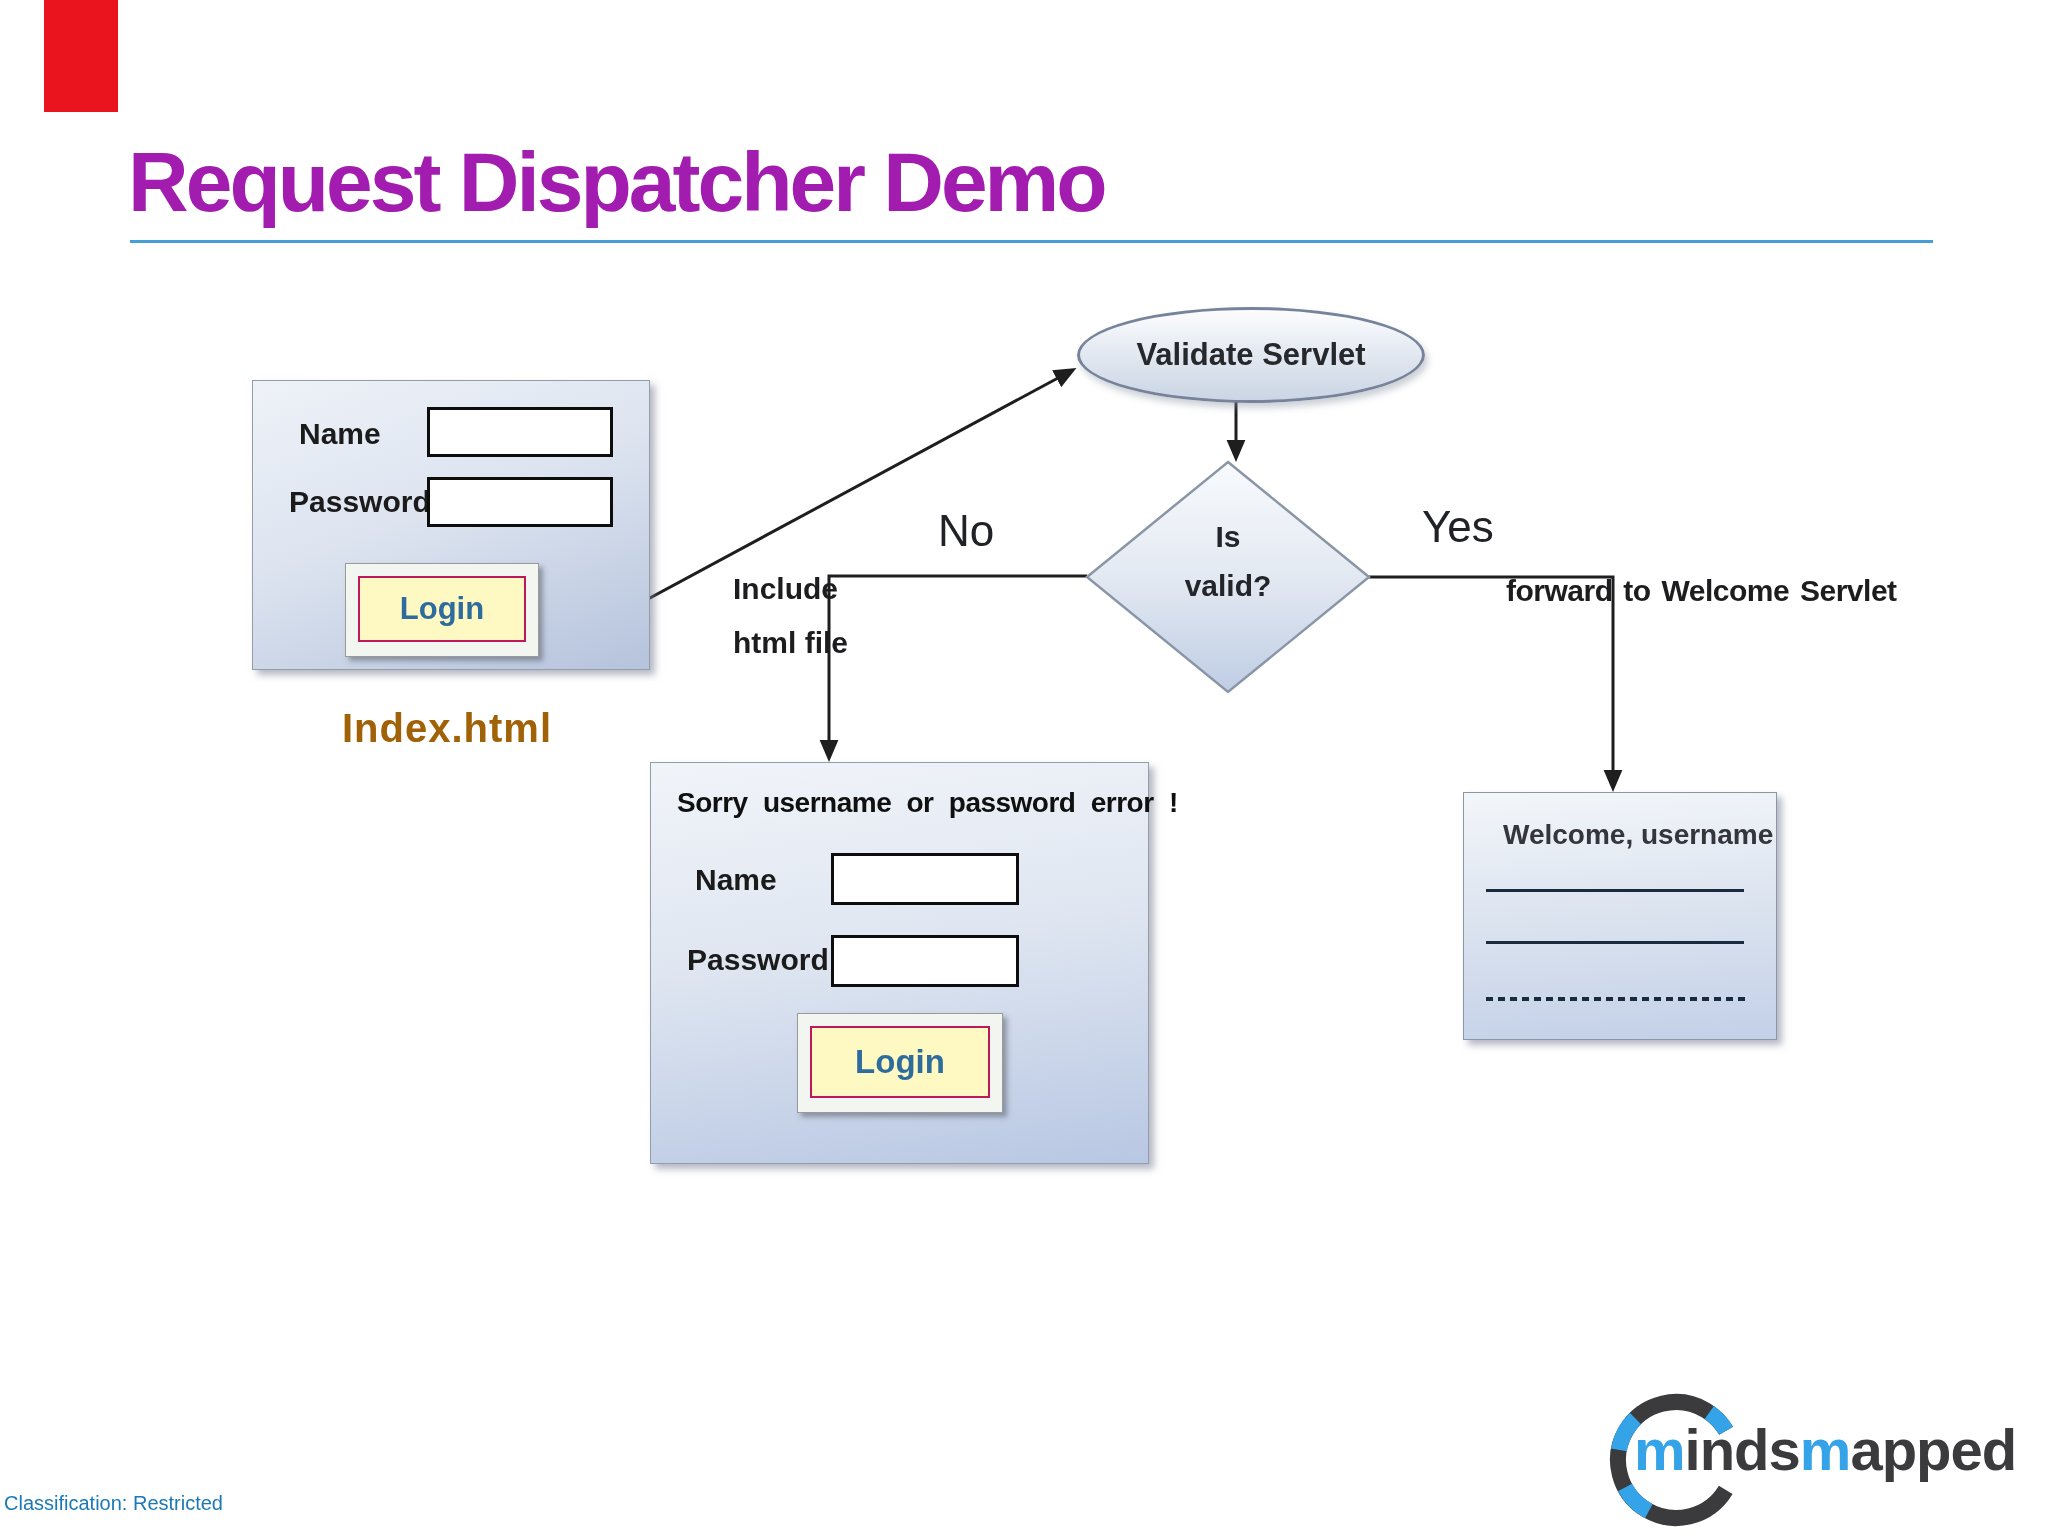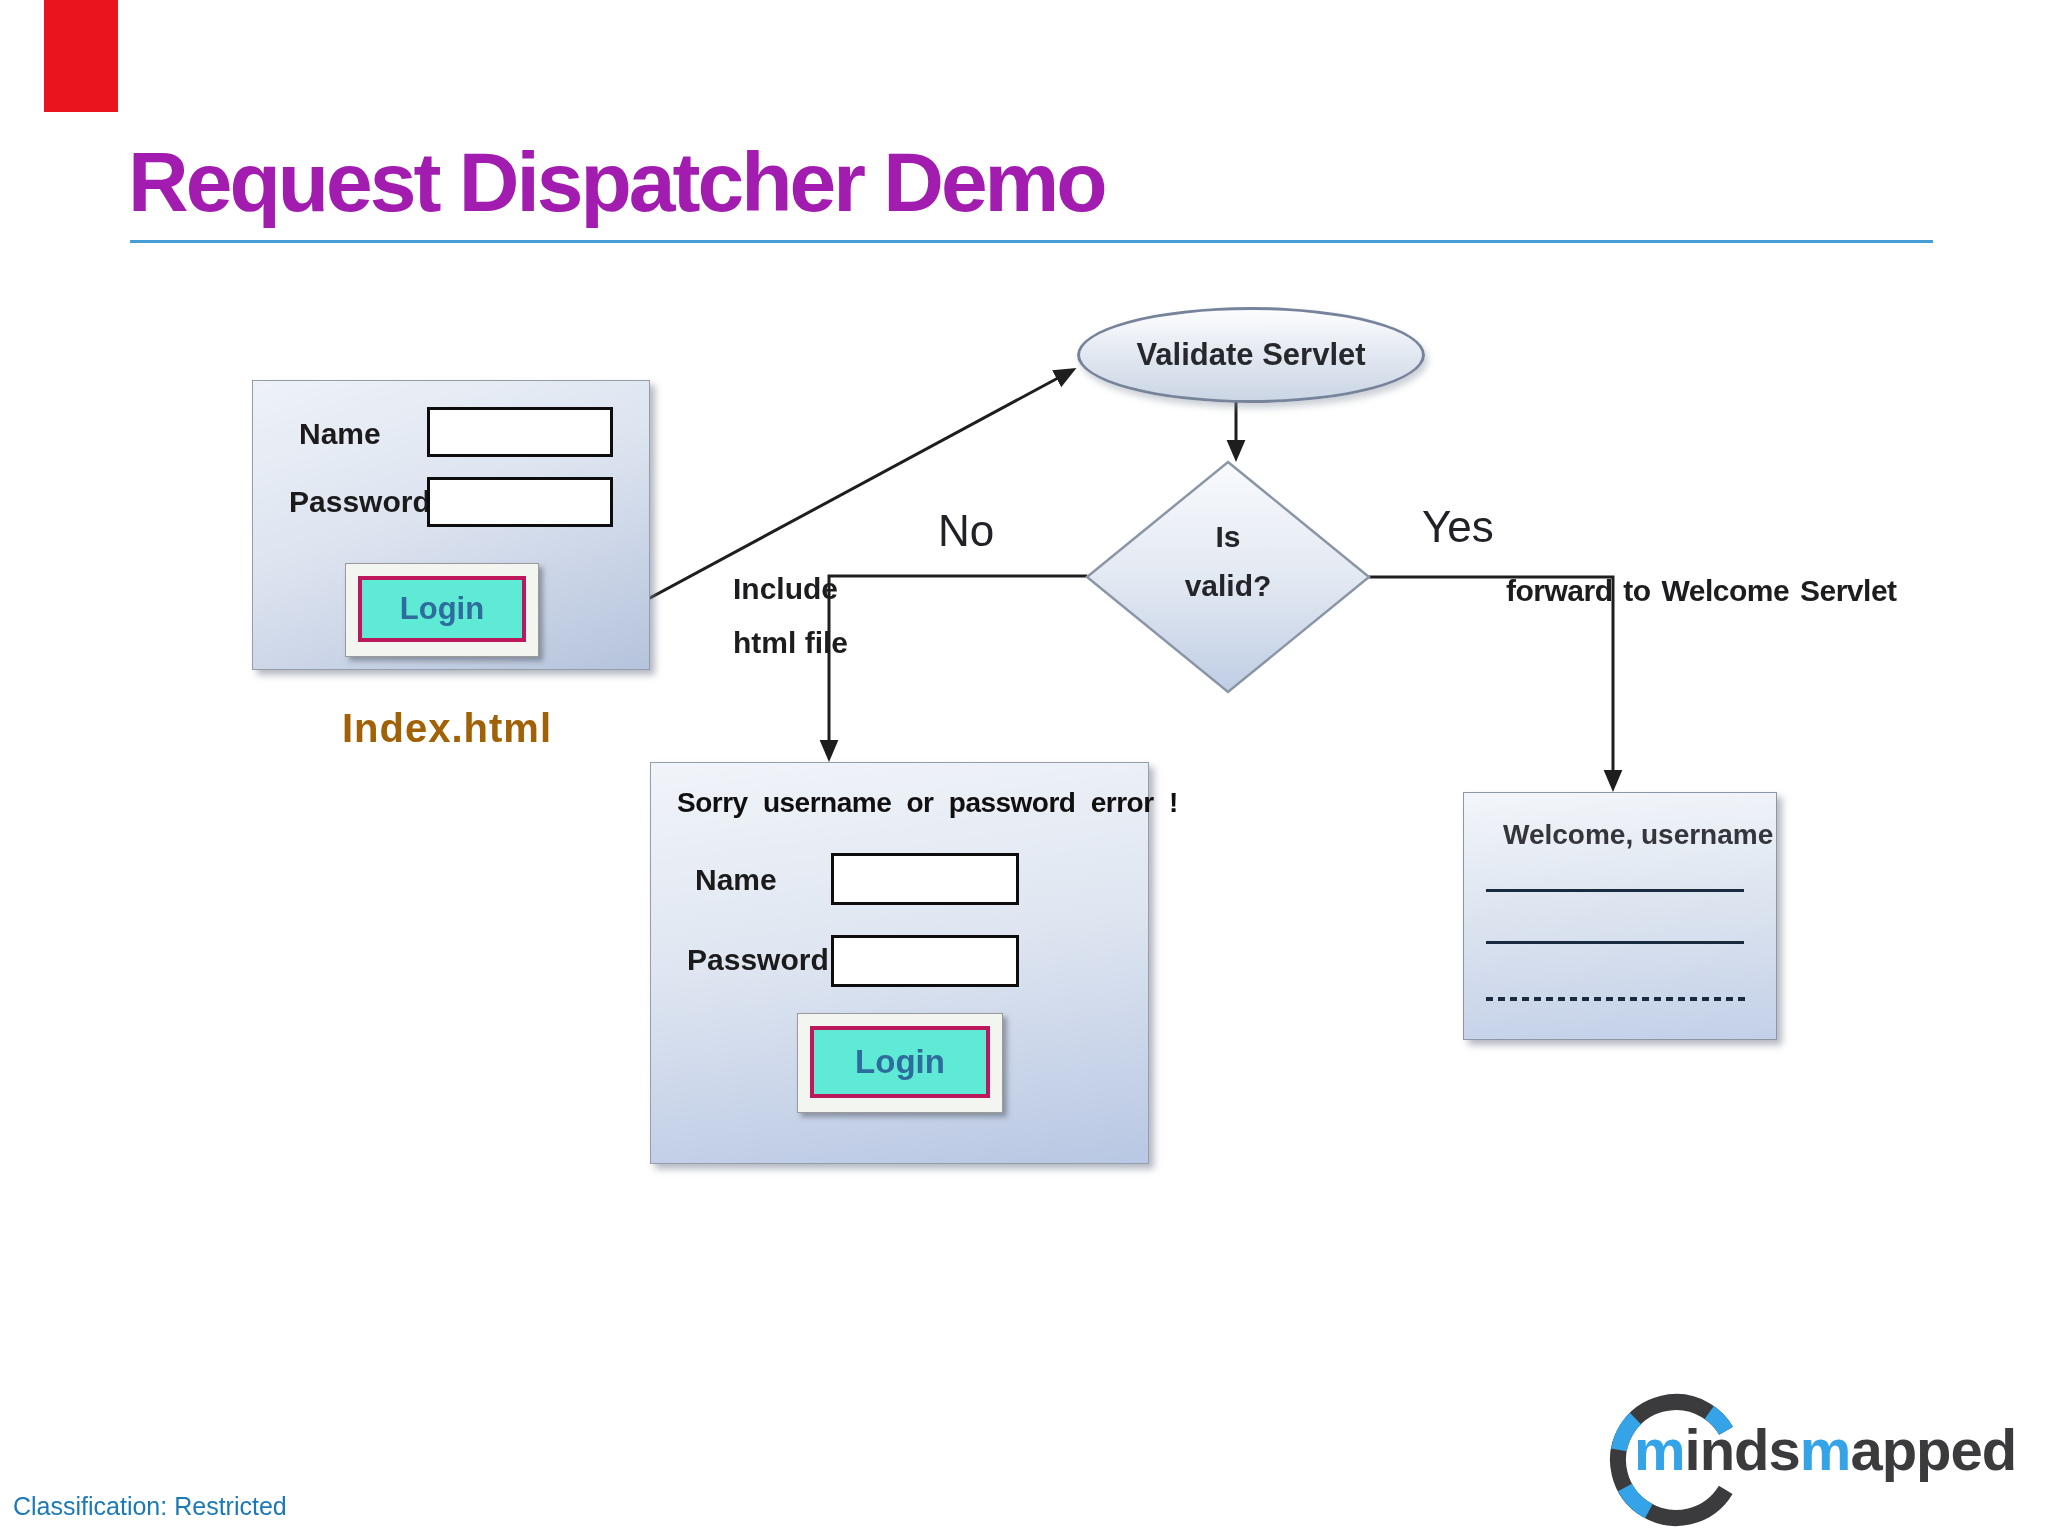--- a/index.html
+++ b/index.html
@@ -41,7 +41,7 @@
   }
   .btn-teal{
     position:absolute;left:12px;top:12px;right:12px;bottom:14px;
-    background:#5eead4;border:4px solid #be185d;
+    background:#fef9c3;border:2px solid #be185d;
     display:flex;align-items:center;justify-content:center;
     font-size:31px;font-weight:700;color:#2f6c9e;
   }

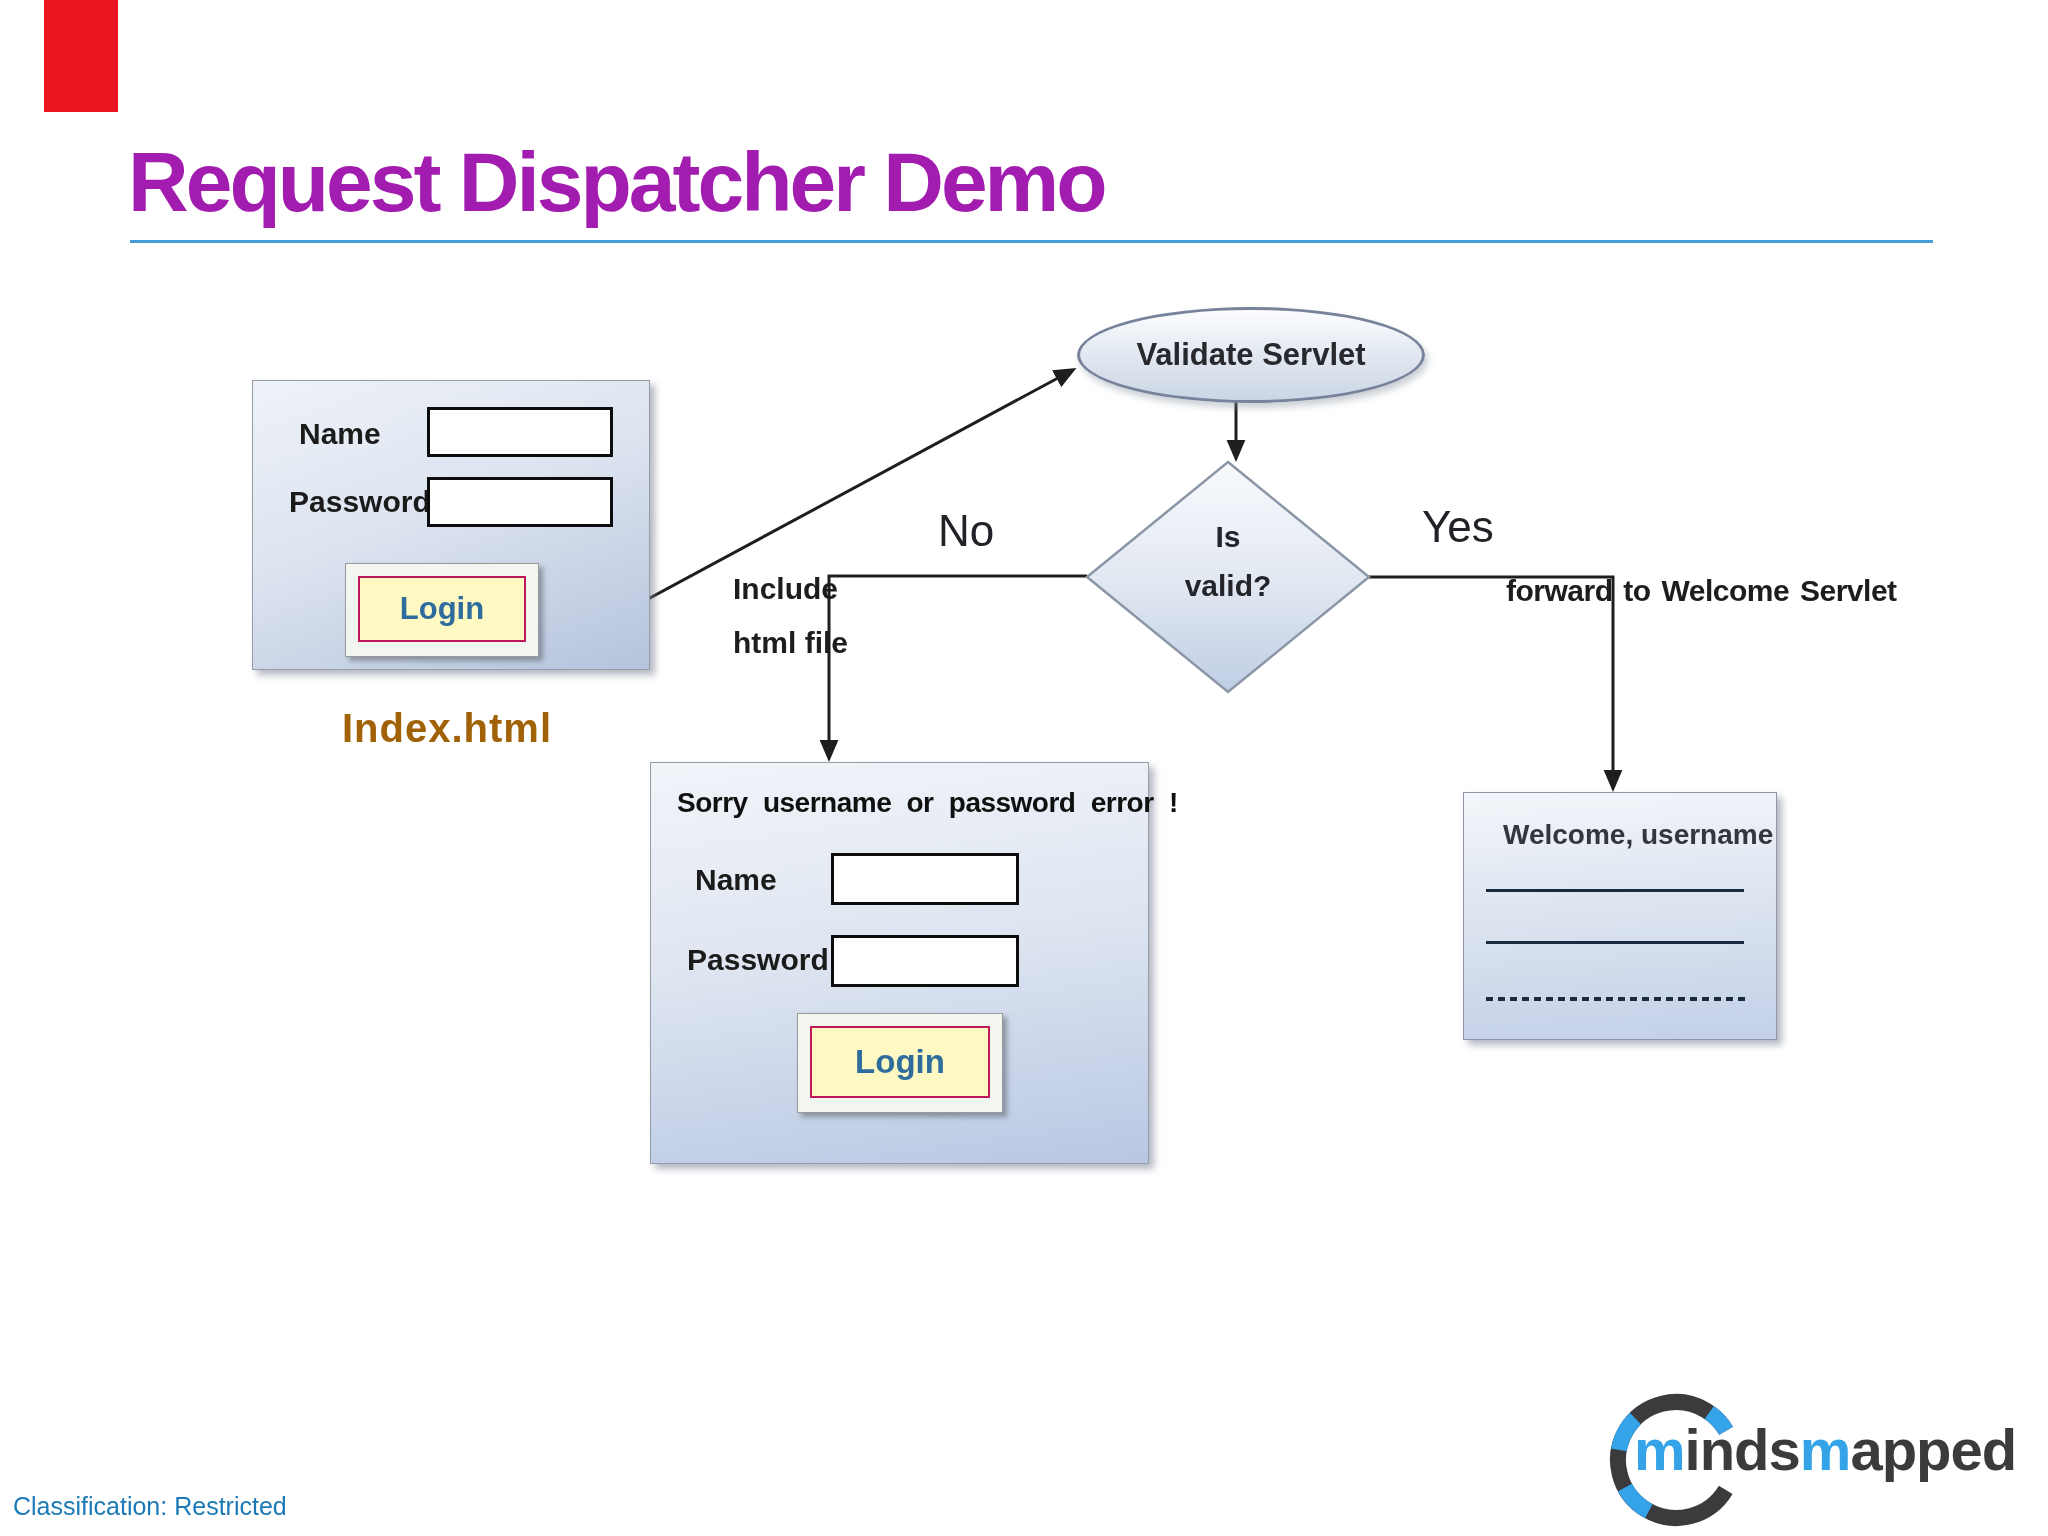--- a/index.html
+++ b/index.html
@@ -86,7 +86,7 @@
   }
 
   
-  .footer-left{left:13px;top:1492px;font-size:25px;color:#1b79b8;}
+  .footer-left{left:4px;top:1492px;font-size:20px;color:#1b79b8;}
   .footer-page{left:976px;top:1556px;font-size:28px;color:#a21caf;}
 
   

